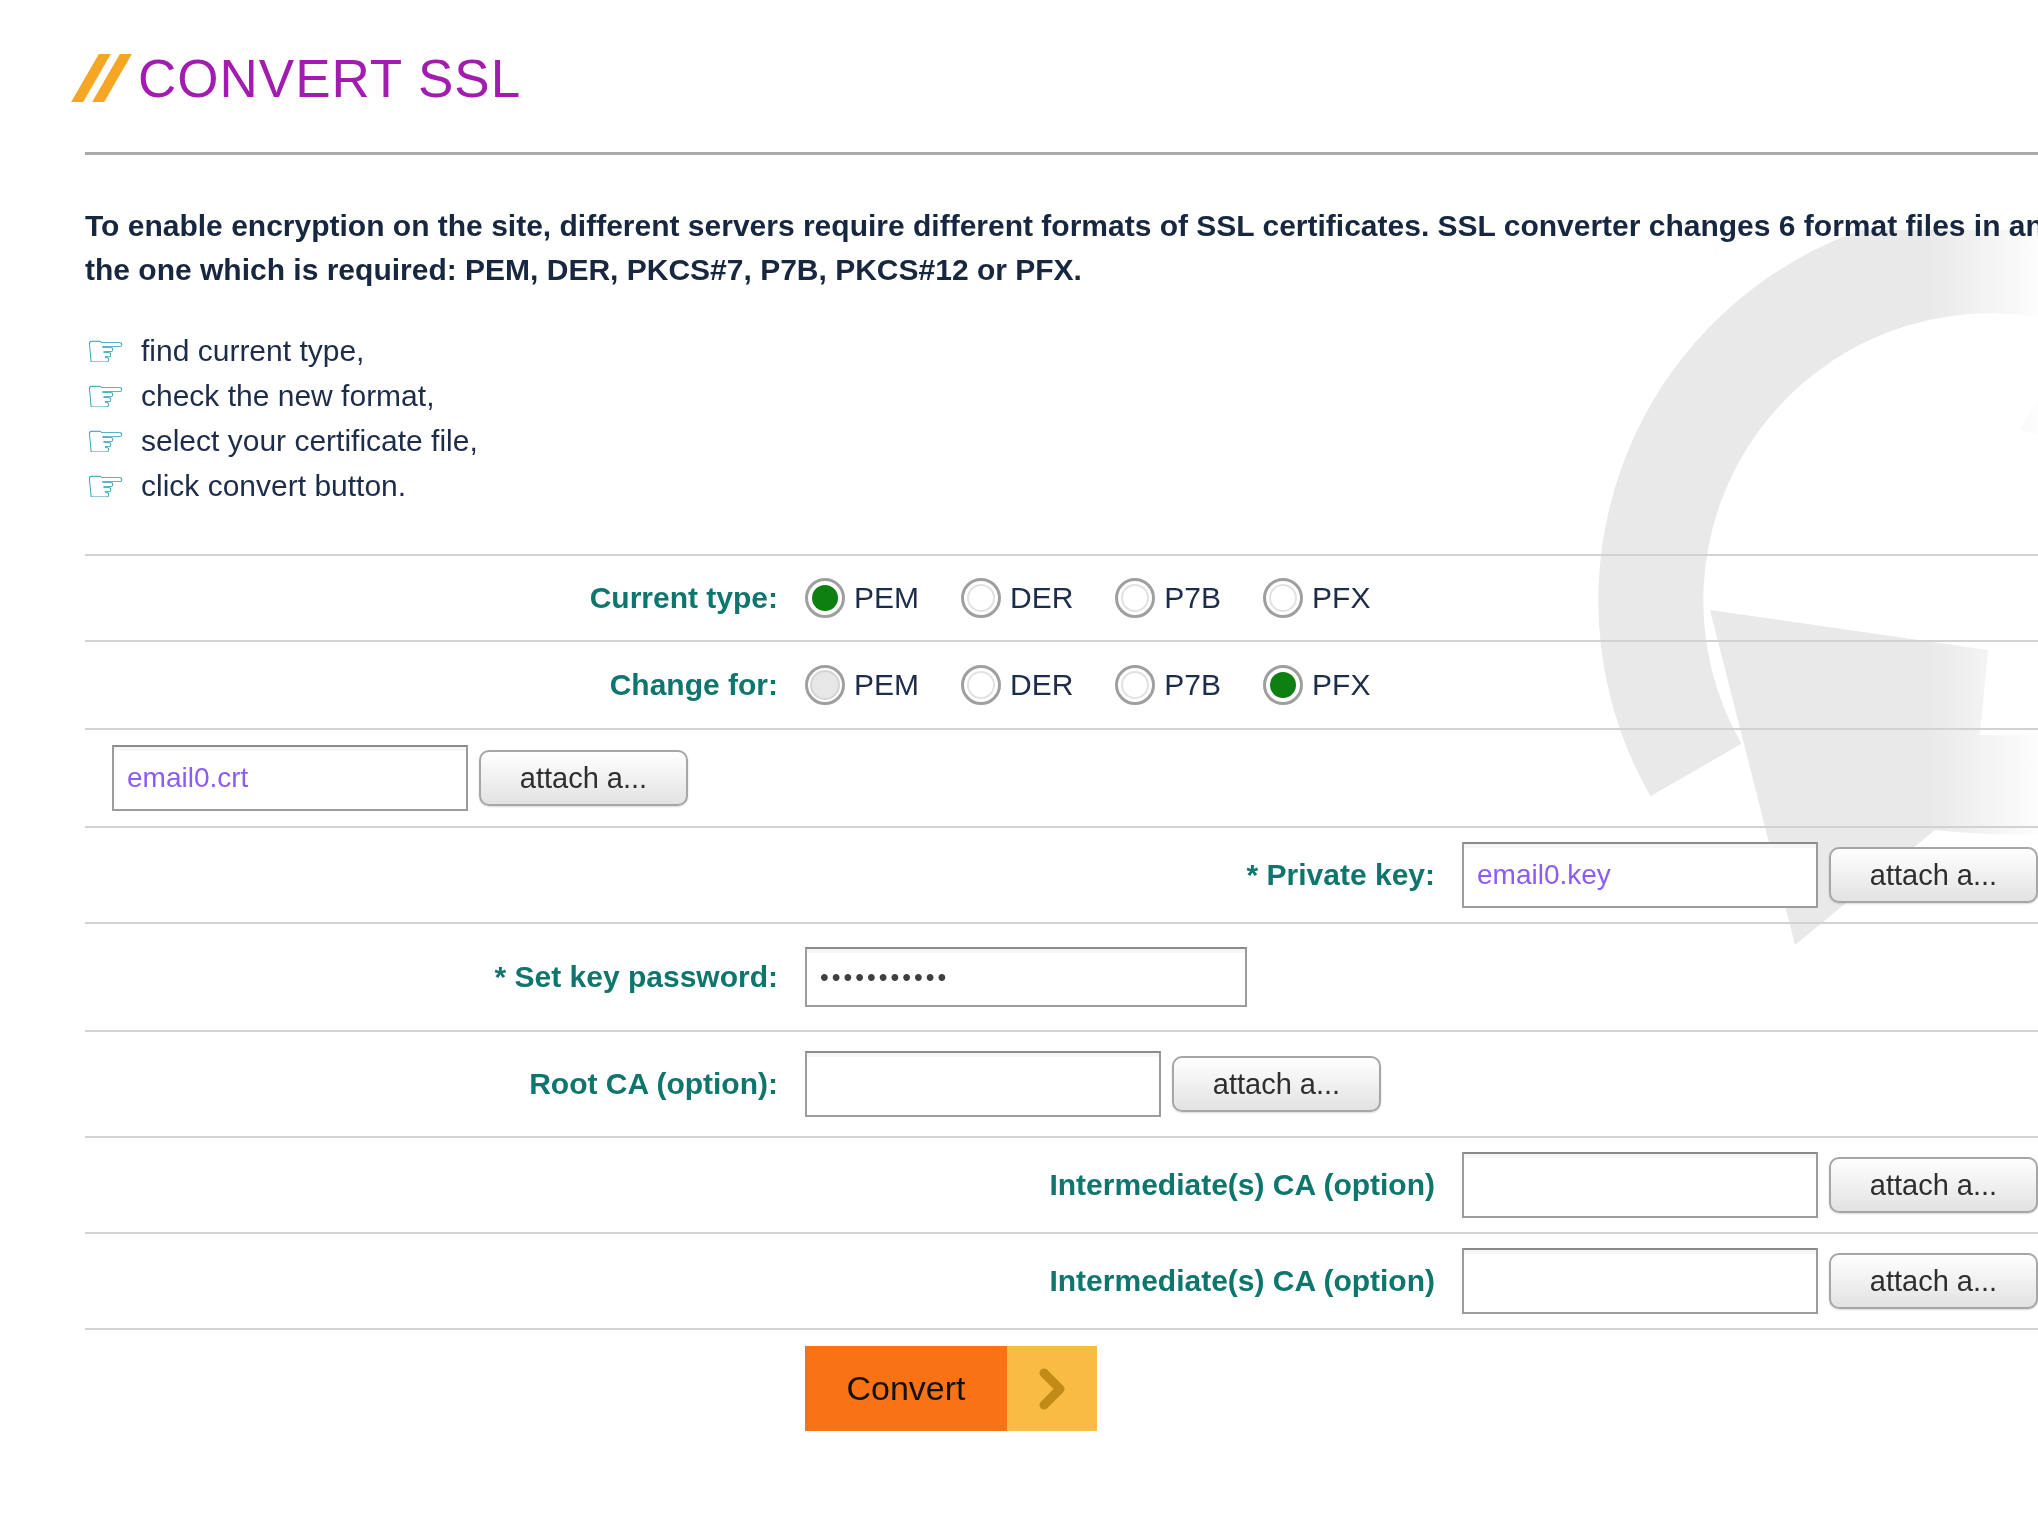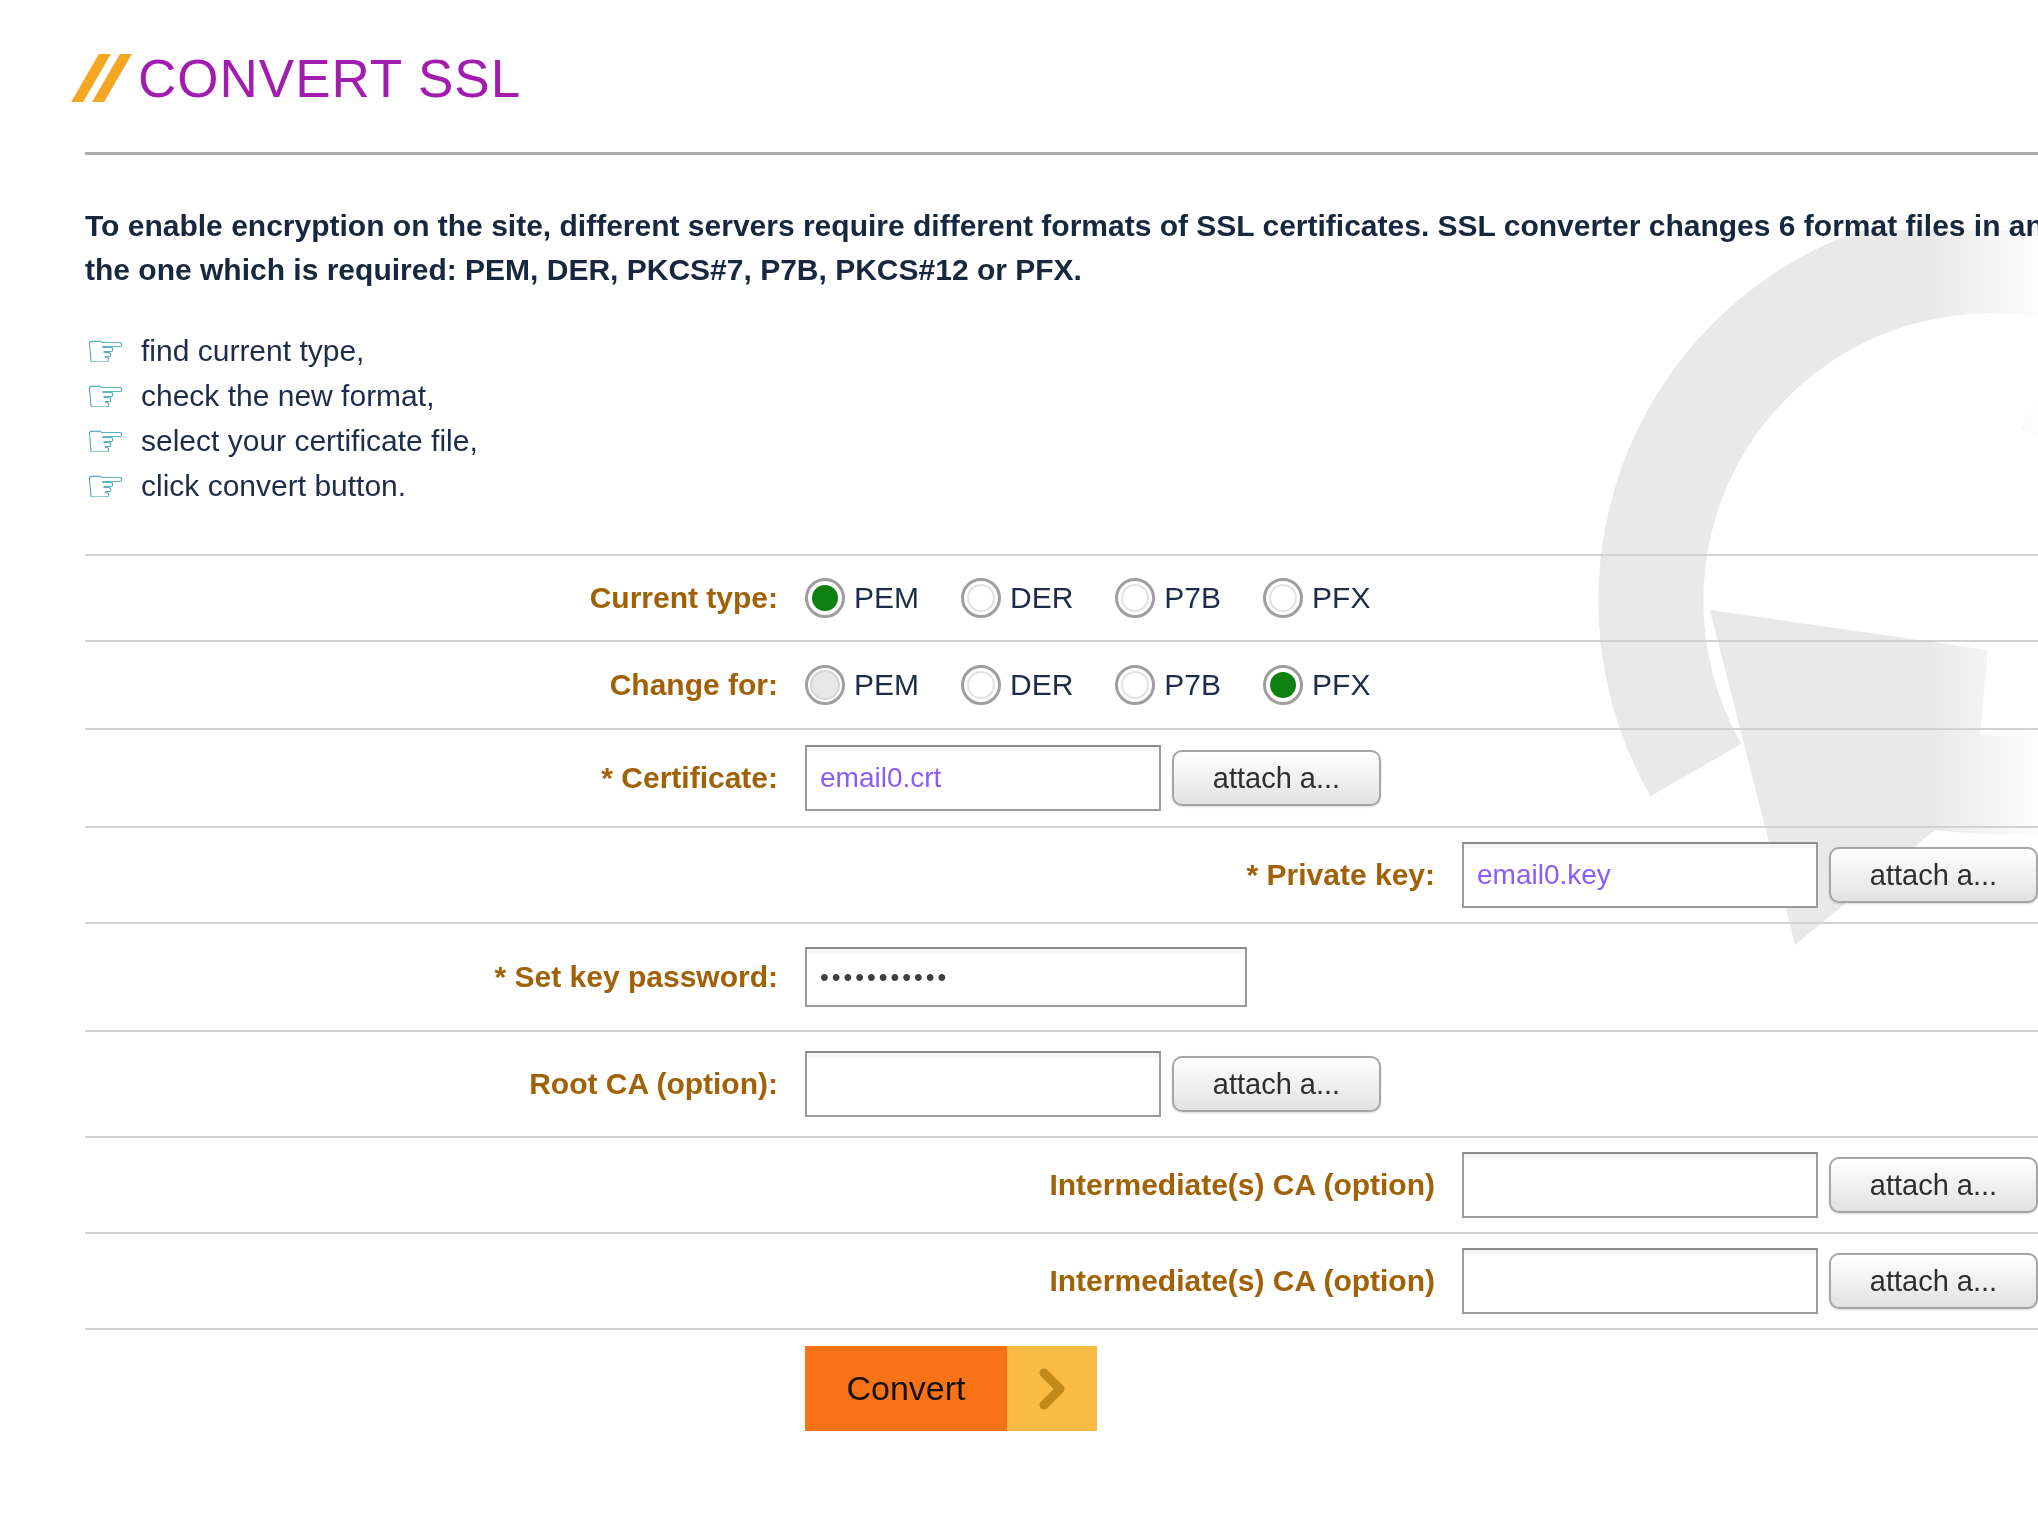--- a/index.html
+++ b/index.html
@@ -41,7 +41,7 @@
   .frow.h104{height:104px;}
   .frow.h106{height:106px;}
   .frow.hbtn{height:136px;align-items:flex-start;padding-top:16px;box-sizing:border-box;}
-  .flabel{width:693px;flex-shrink:0;text-align:right;font-size:30px;font-weight:bold;color:#a16207;}
+  .flabel{width:693px;flex-shrink:0;text-align:right;font-size:30px;font-weight:bold;color:#0f766e;}
   .ffield{margin-left:27px;display:flex;align-items:center;}
   
   .radio-group{display:flex;align-items:center;}

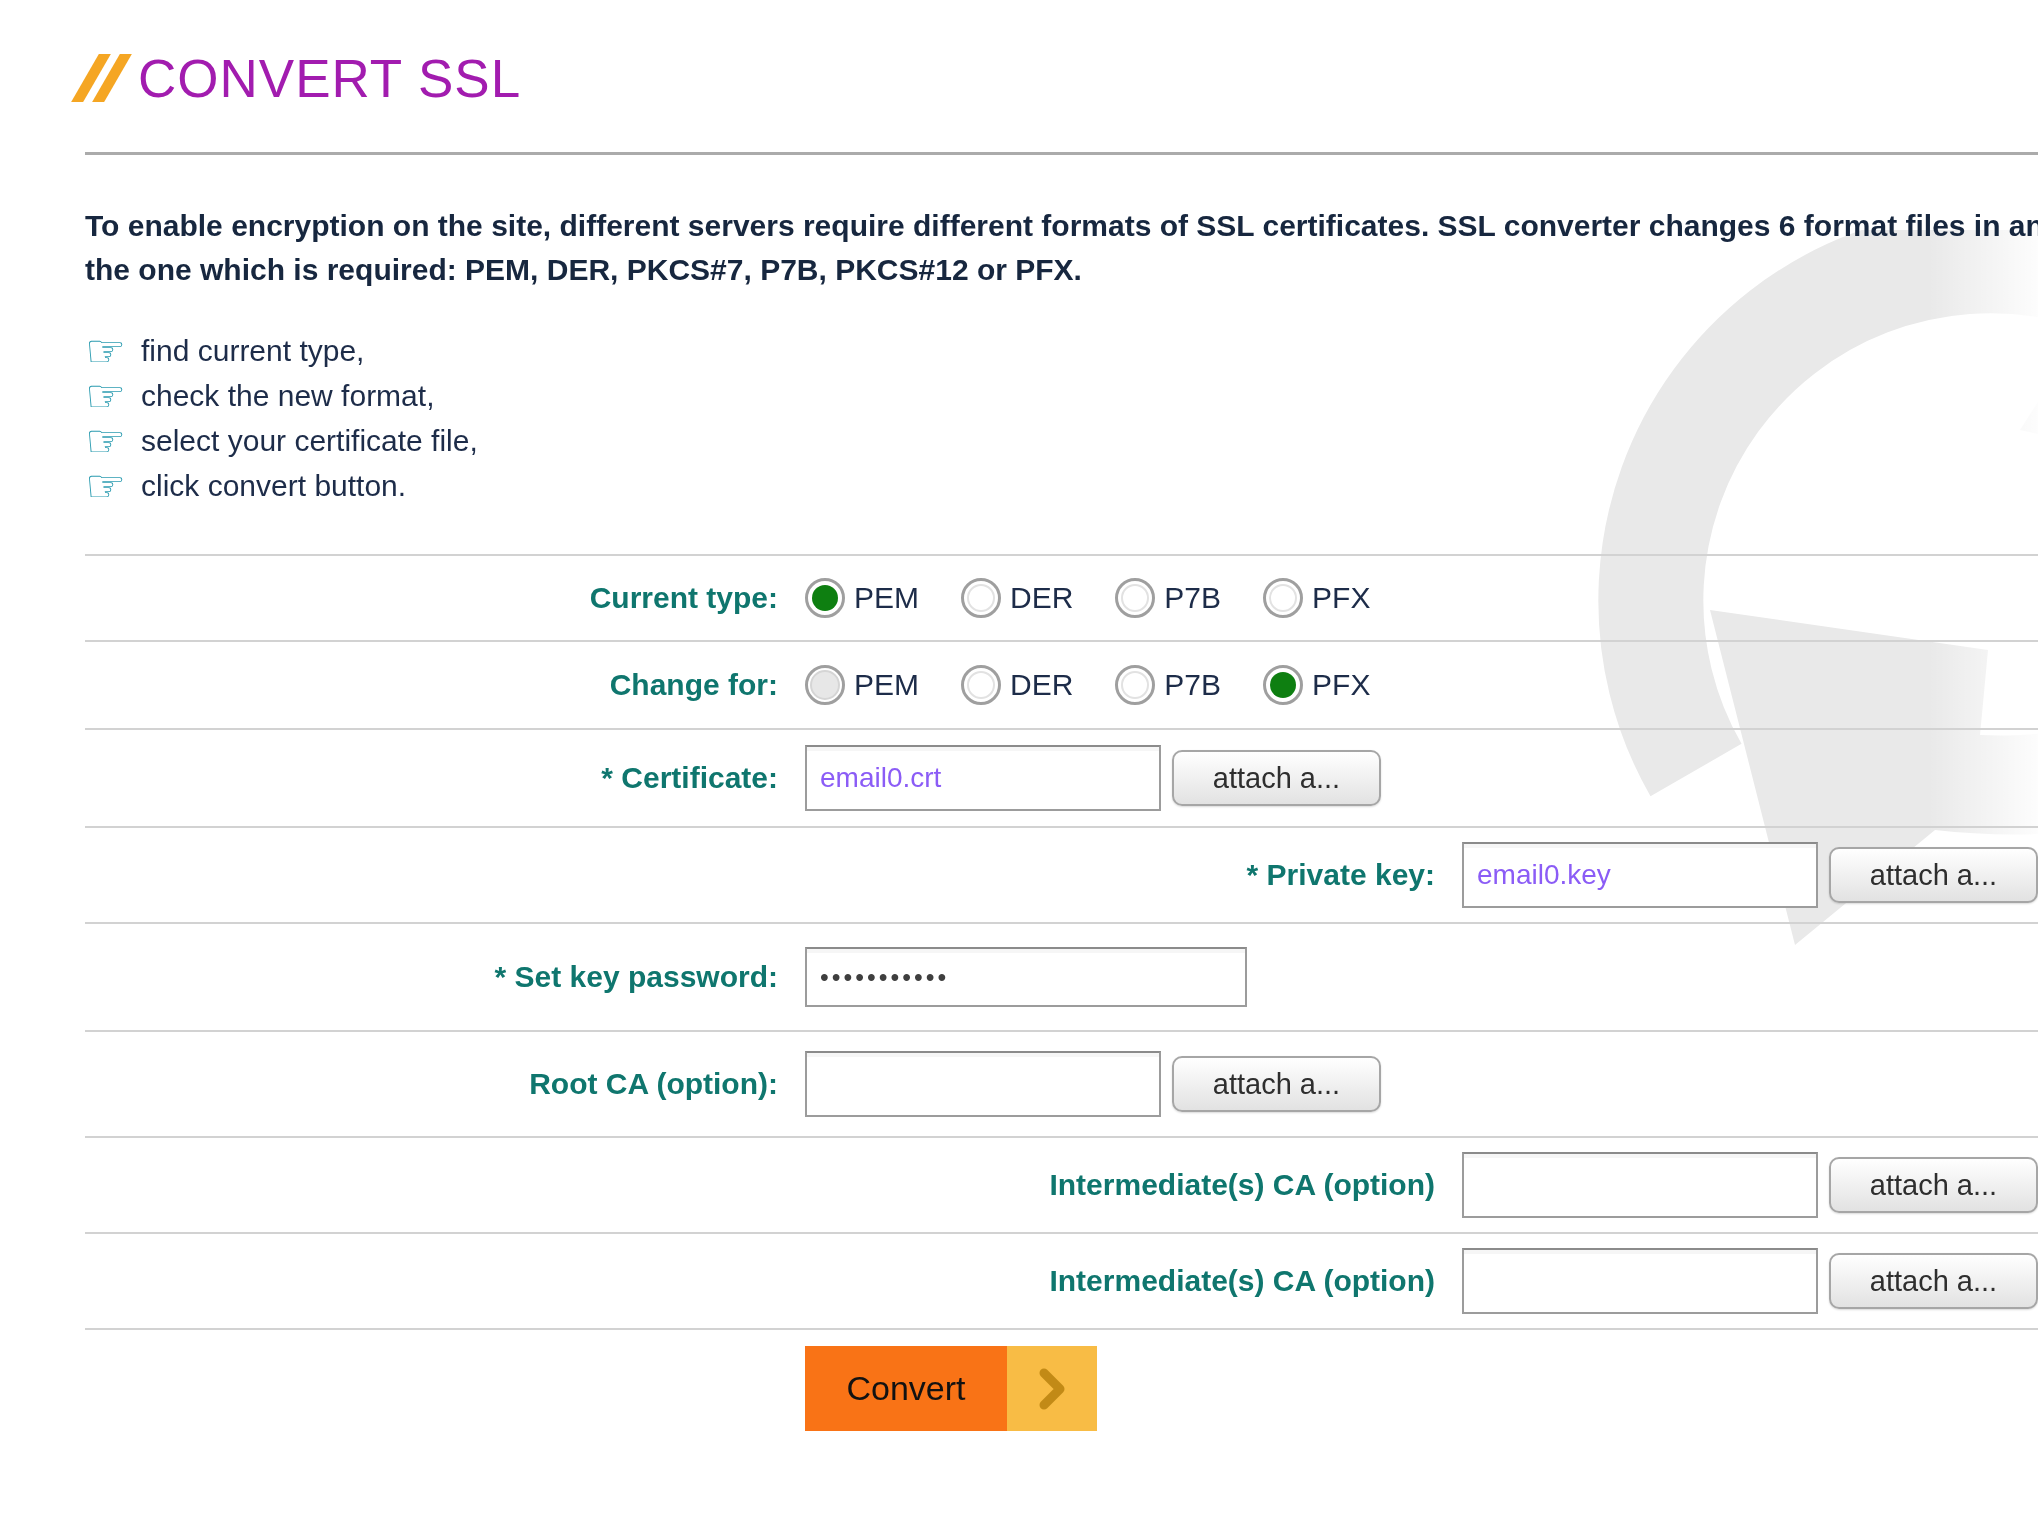--- a/index.html
+++ b/index.html
@@ -175,7 +175,6 @@
     </div>
 
     <div class="frow h96">
-      <div class="flabel">* Certificate:</div>
       <div class="ffield">
         <input type="text" class="file-input" value="email0.crt" style="">
         <button class="attach-btn">attach a...</button>

